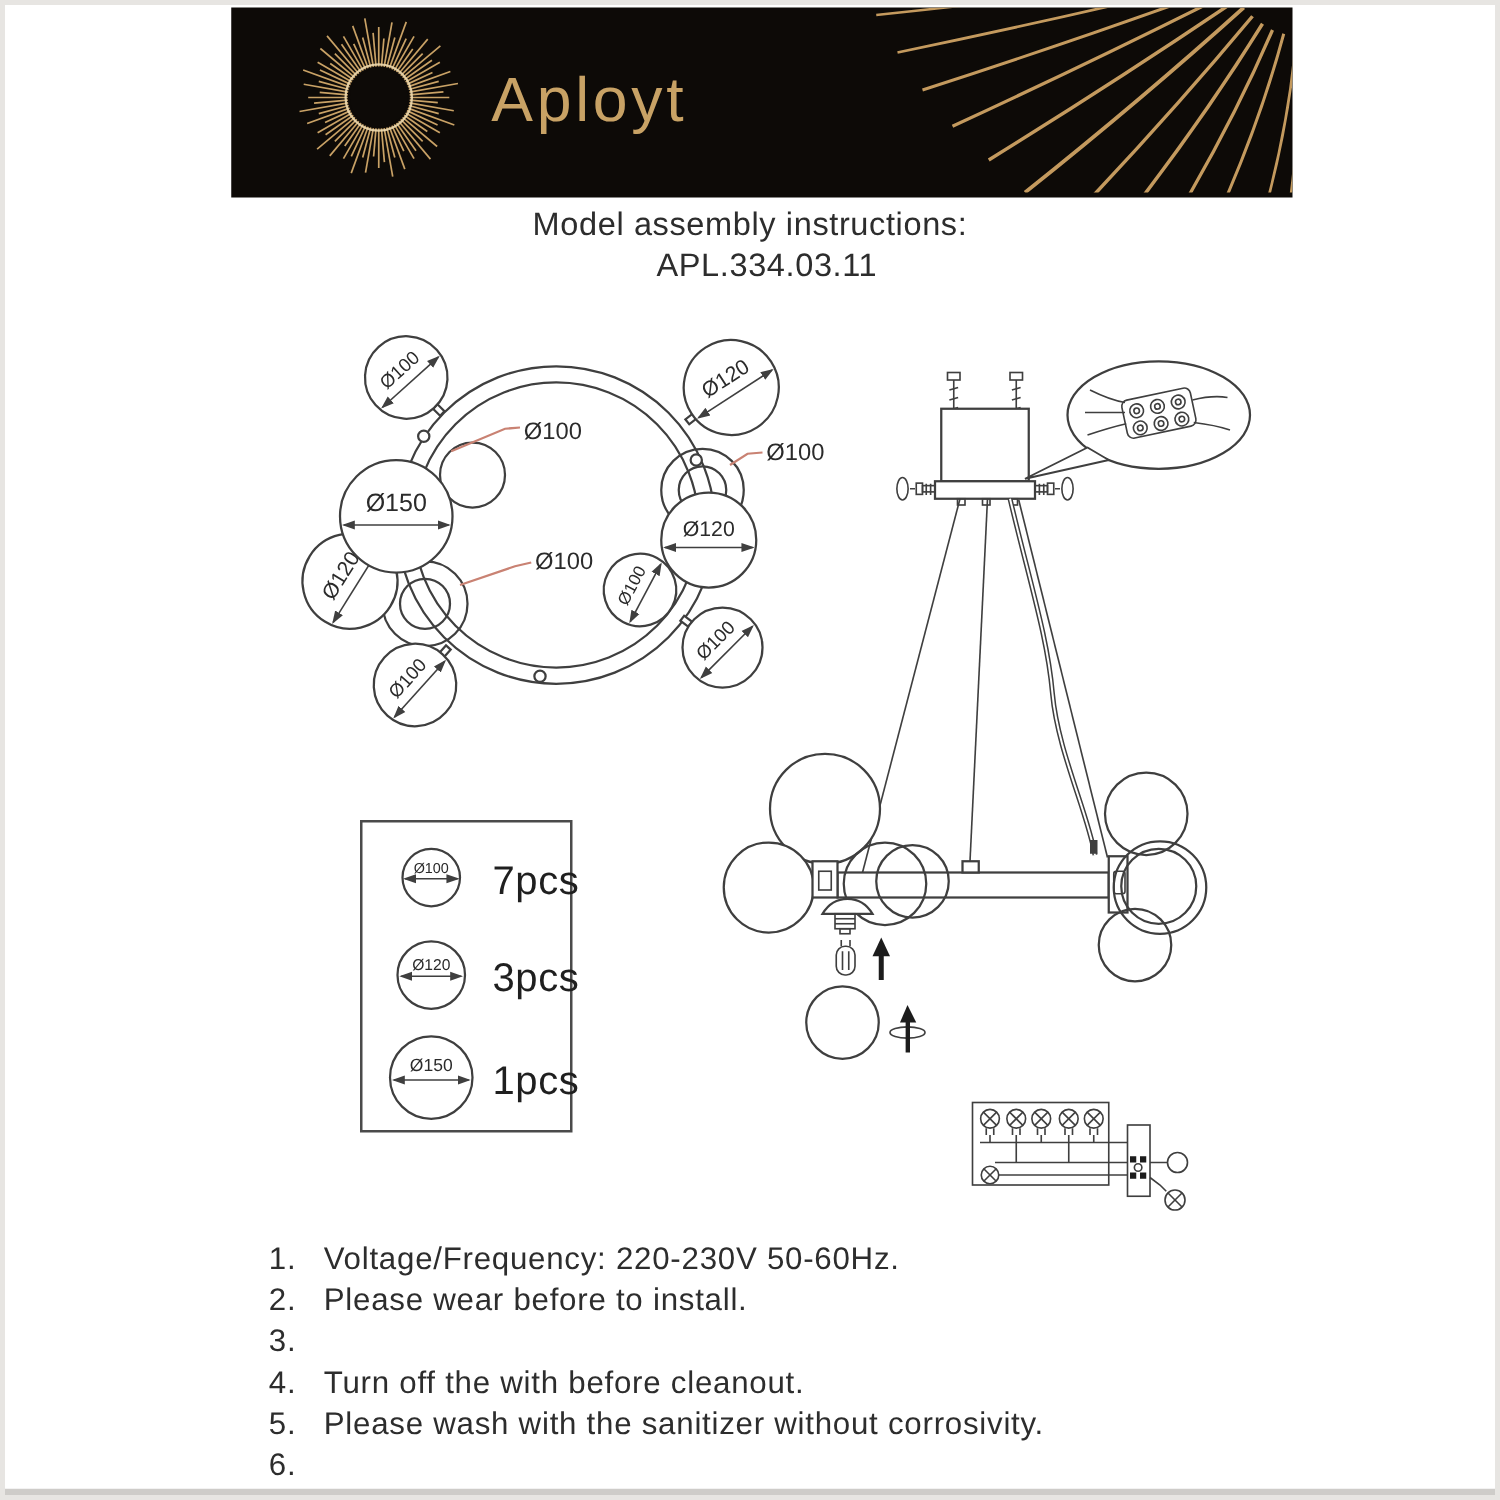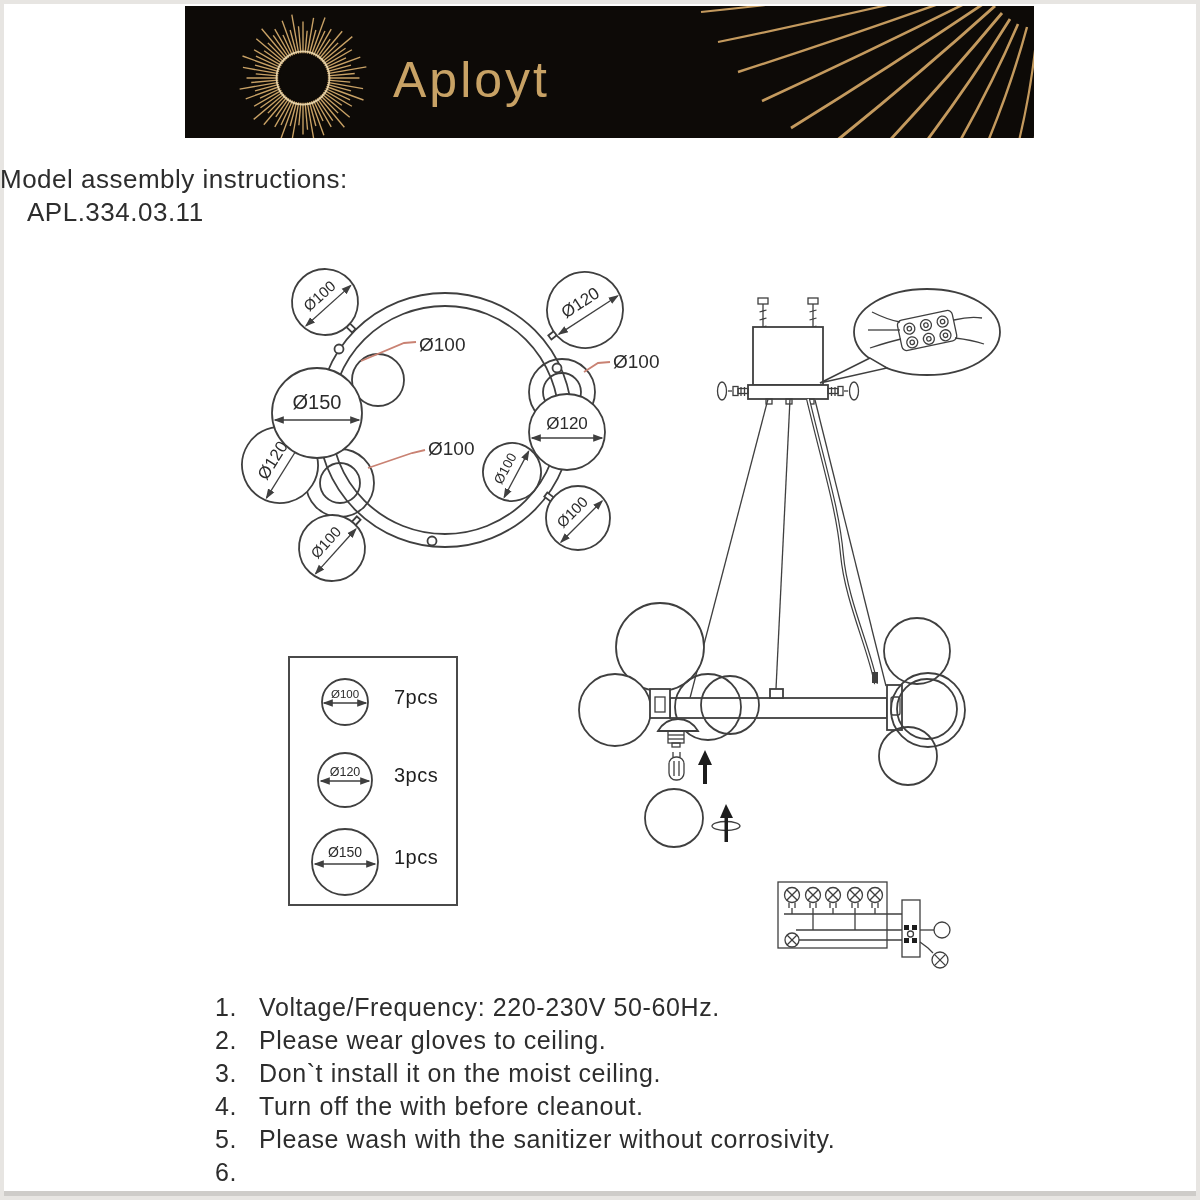--- a/index.html
+++ b/index.html
@@ -8,7 +8,7 @@
         box-shadow: inset 0 0 0 4px #e7e5e2, inset 0 -9px 0 0 #ceccc9;}
   .abs{position:absolute;}
   
-  .header{position:absolute;left:185px;top:6px;width:849px;height:132px;background:#0d0a07;overflow:hidden;}
+  .header{position:absolute;left:185px;top:6px;width:849px;height:152px;background:#0d0a07;overflow:hidden;}
   .brand{position:absolute;left:208px;top:0;height:148px;line-height:148px;
          color:#c8a265;font-size:50px;letter-spacing:3px;font-weight:400;}
   

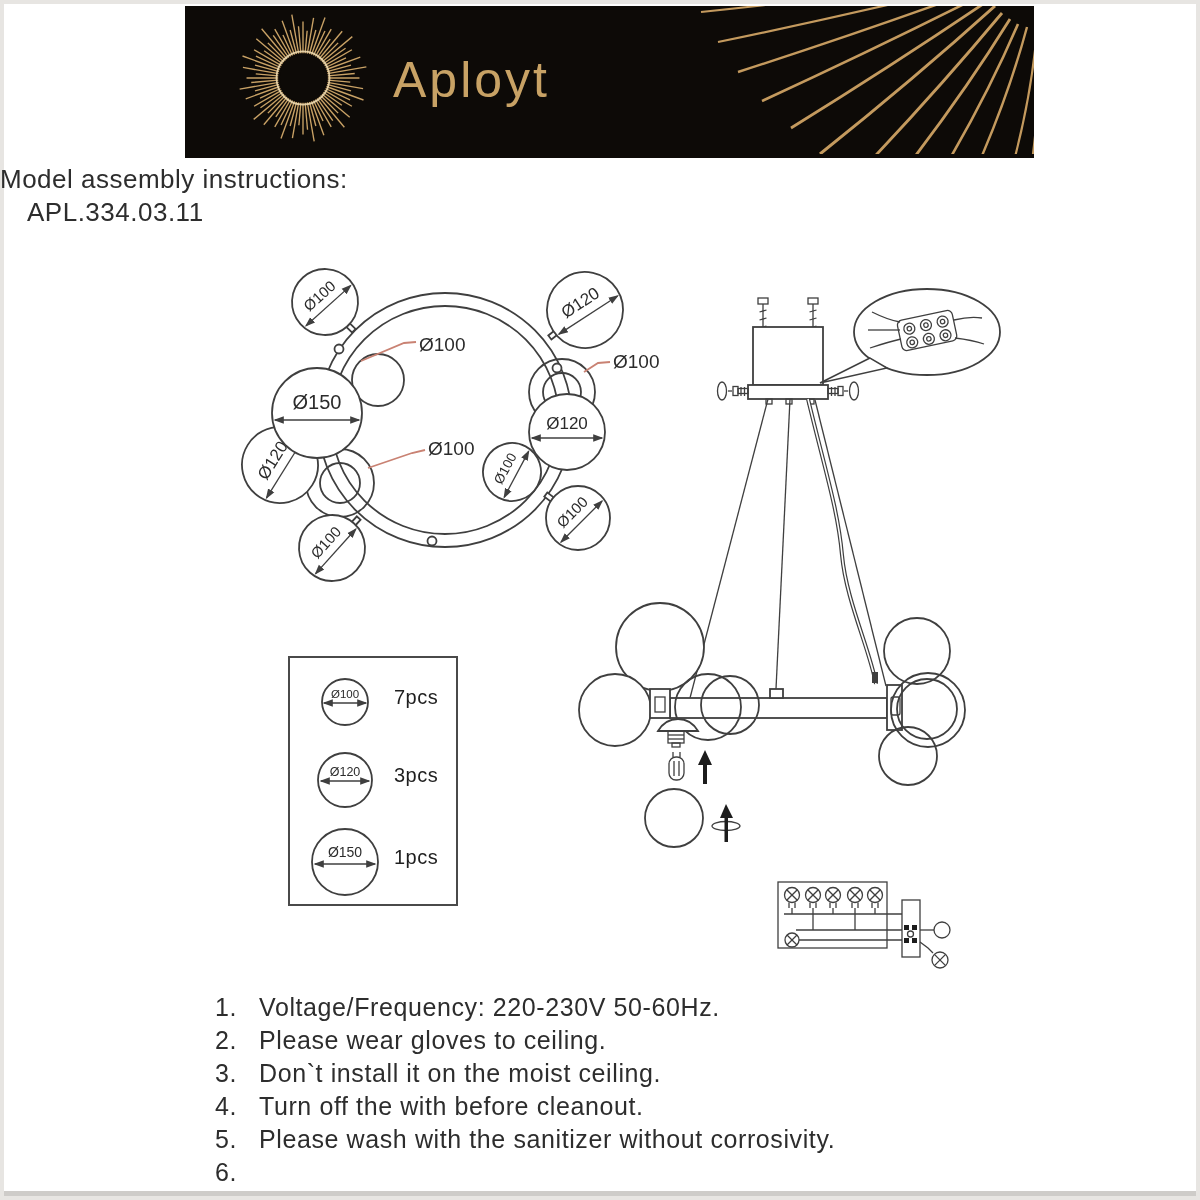--- a/index.html
+++ b/index.html
@@ -12,7 +12,7 @@
   .brand{position:absolute;left:208px;top:0;height:148px;line-height:148px;
          color:#c8a265;font-size:50px;letter-spacing:3px;font-weight:400;}
   
-  .titleblock{position:absolute;left:0;top:163px;width:1200px;text-align:left;color:#2d2d2d;}
+  .titleblock{position:absolute;left:0;top:163px;width:1200px;text-align:center;color:#2d2d2d;}
   .titleblock .t1{font-size:26px;letter-spacing:.5px;line-height:33px;}
   .titleblock .t2{font-size:26px;letter-spacing:.5px;line-height:33px;margin-left:27px;}
   

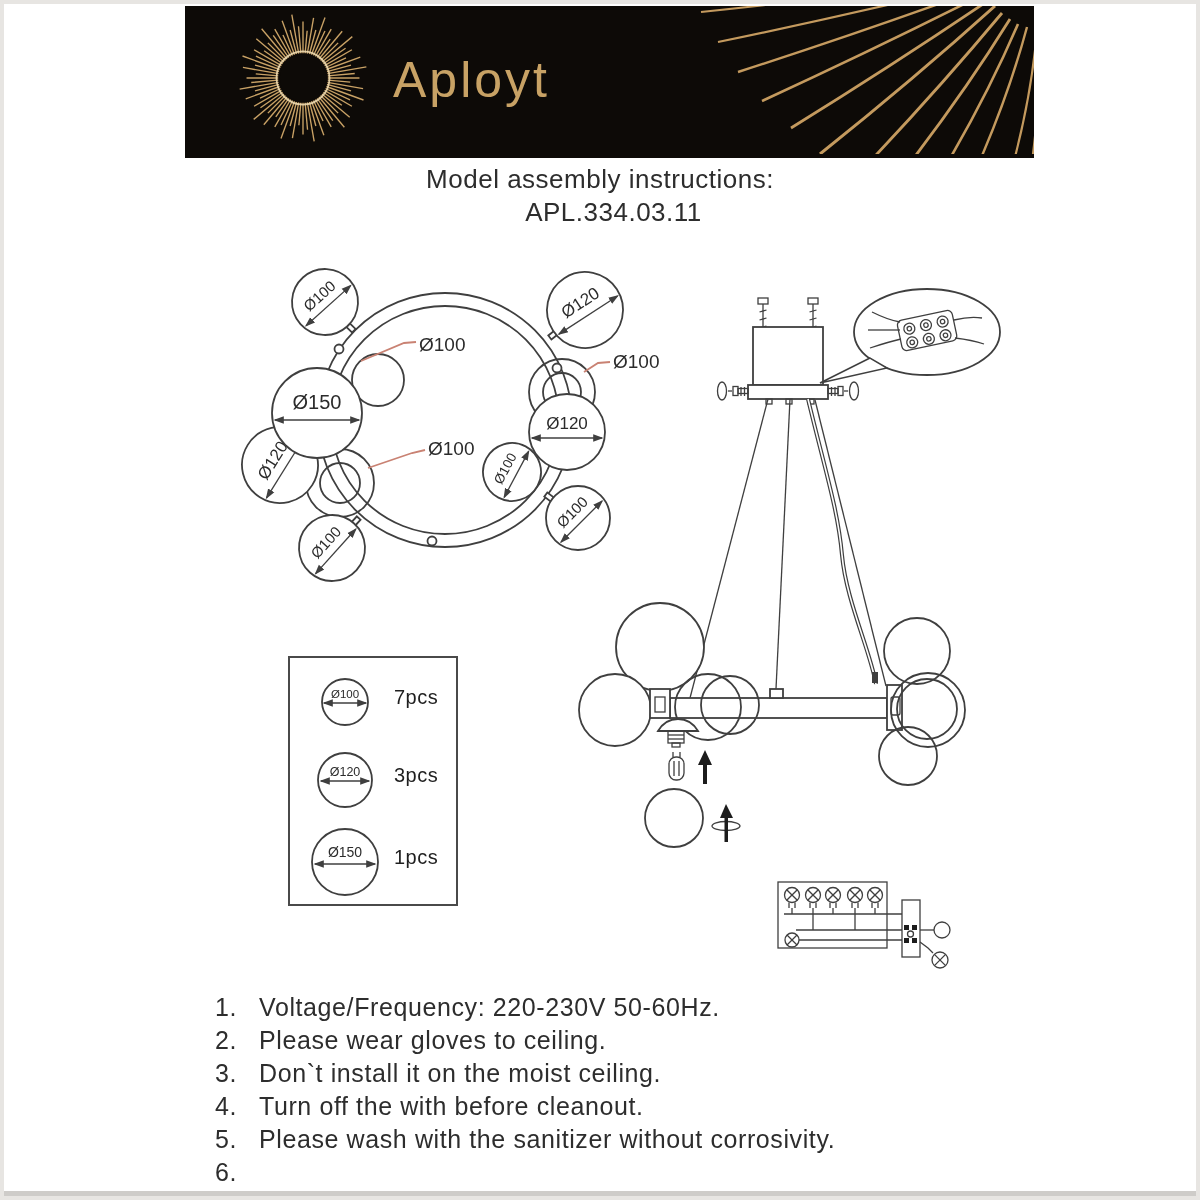--- a/index.html
+++ b/index.html
@@ -25,7 +25,7 @@
   .gold{stroke:#c49a5e;fill:none;}
   
   .legend{position:absolute;left:288px;top:656px;width:166px;height:246px;border:2px solid #4a4a4a;}
-  .qty{position:absolute;left:104px;font-size:20px;color:#1f1f1f;letter-spacing:.5px;}
+  .qty{position:absolute;left:104px;font-size:32px;color:#1f1f1f;letter-spacing:.5px;}
   
   .instr{position:absolute;left:215px;top:991px;width:830px;color:#2d2d2d;}
   .irow{display:flex;line-height:33px;font-size:25px;letter-spacing:.6px;}

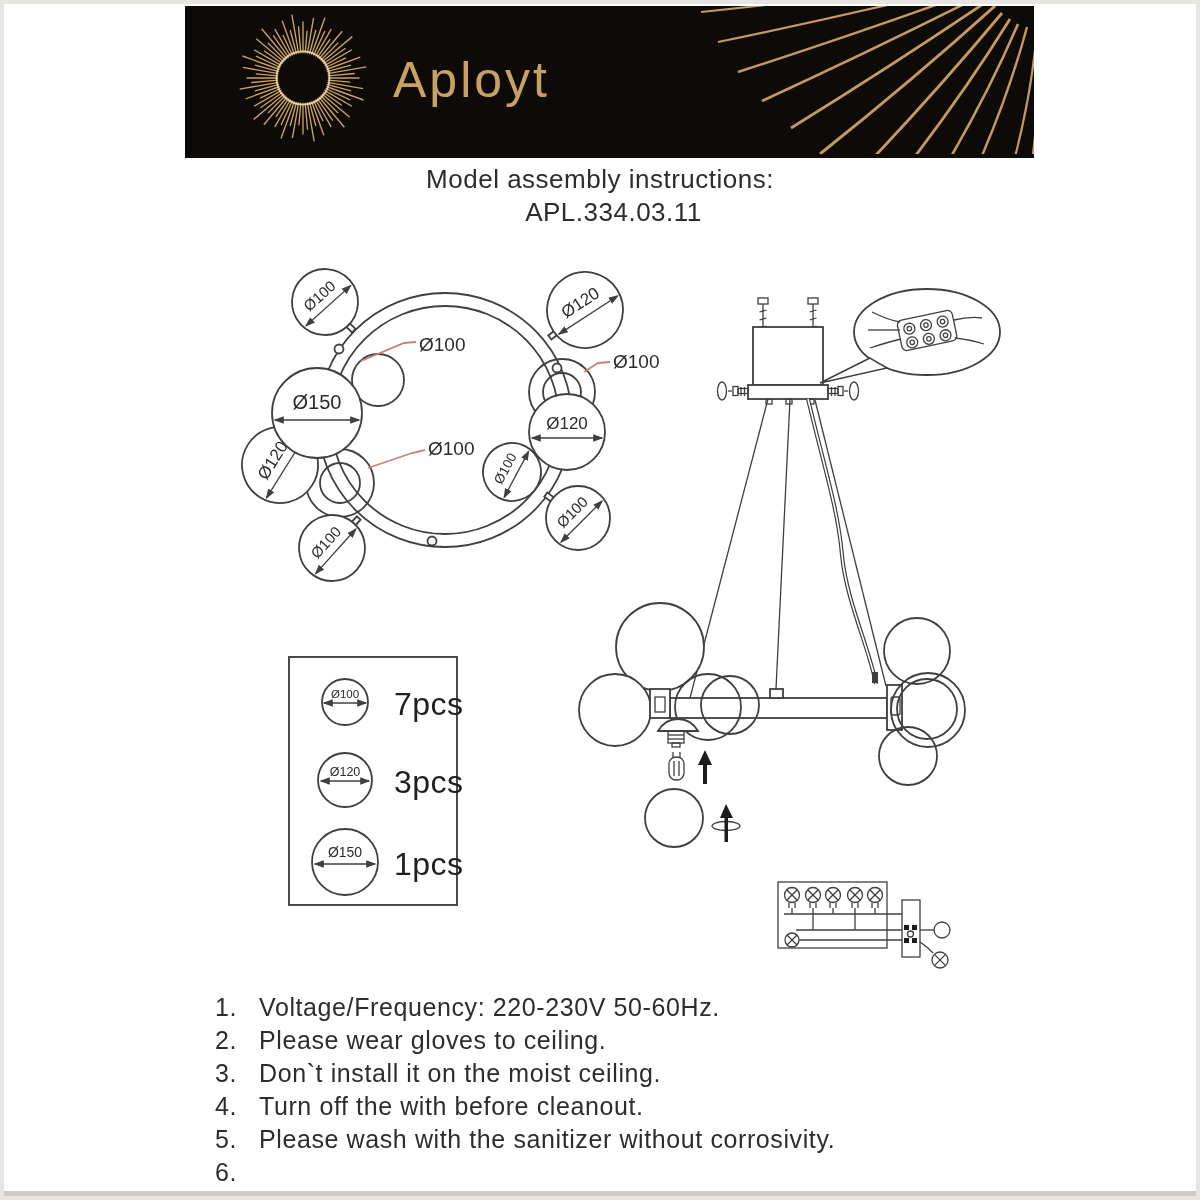--- a/index.html
+++ b/index.html
@@ -412,7 +412,7 @@
     </div>
     <div class="irow">
       <span class="num">2.</span>
-      <span class="txt">Please wear gloves to ceiling.</span>
+      <span class="txt">Please wear before to install.</span>
     </div>
     <div class="irow">
       <span class="num">3.</span>

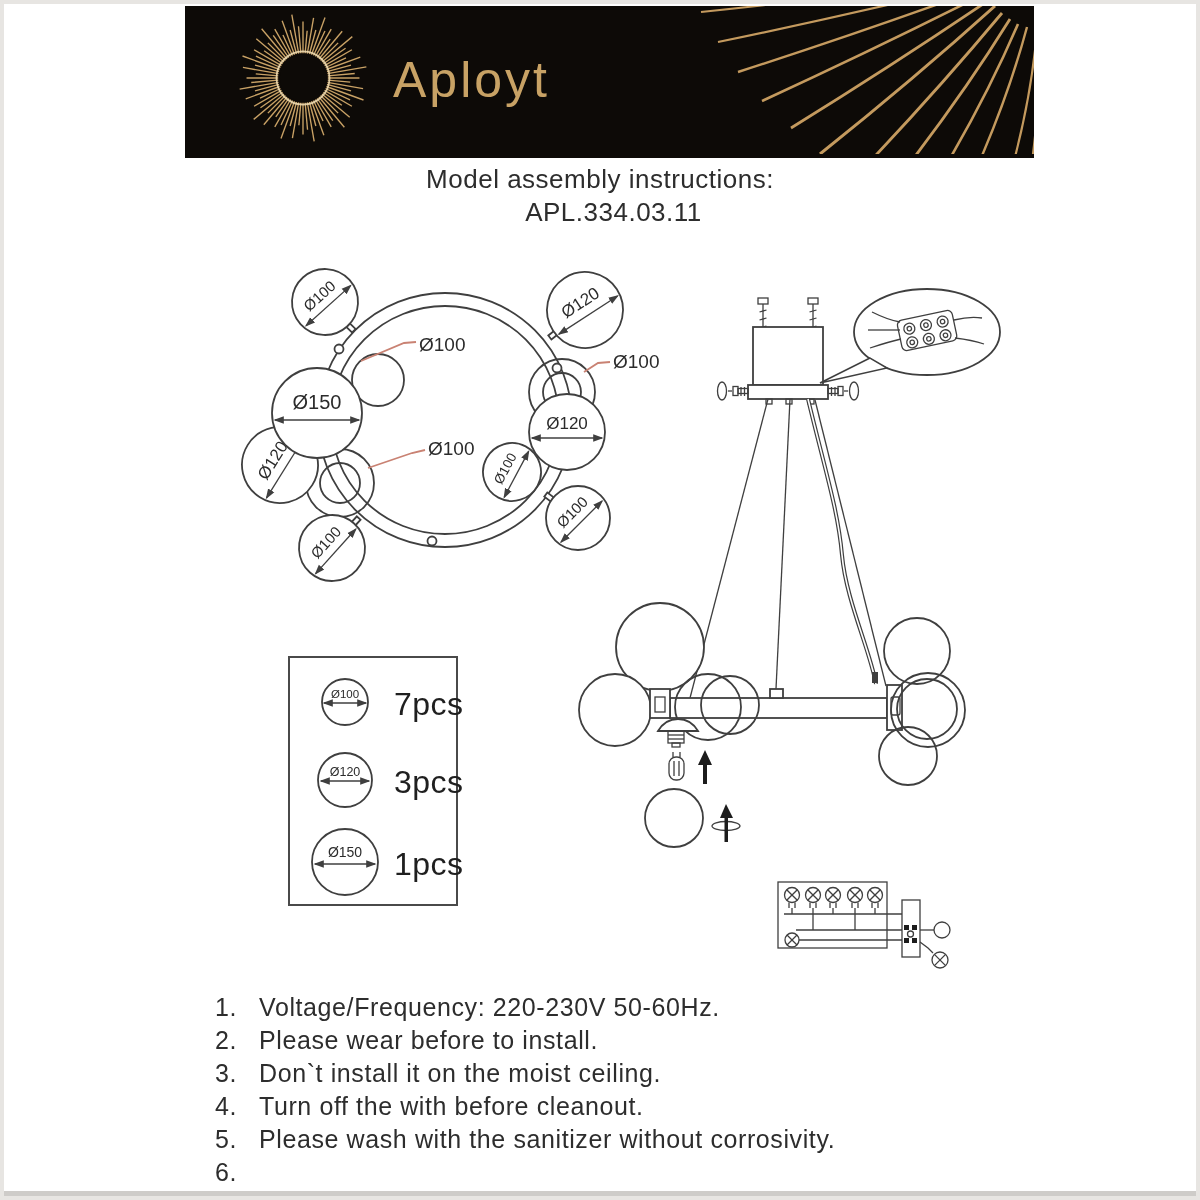--- a/index.html
+++ b/index.html
@@ -416,7 +416,6 @@
     </div>
     <div class="irow">
       <span class="num">3.</span>
-      <span class="txt">Don`t install it on the moist ceiling.</span>
     </div>
     <div class="irow">
       <span class="num">4.</span>

